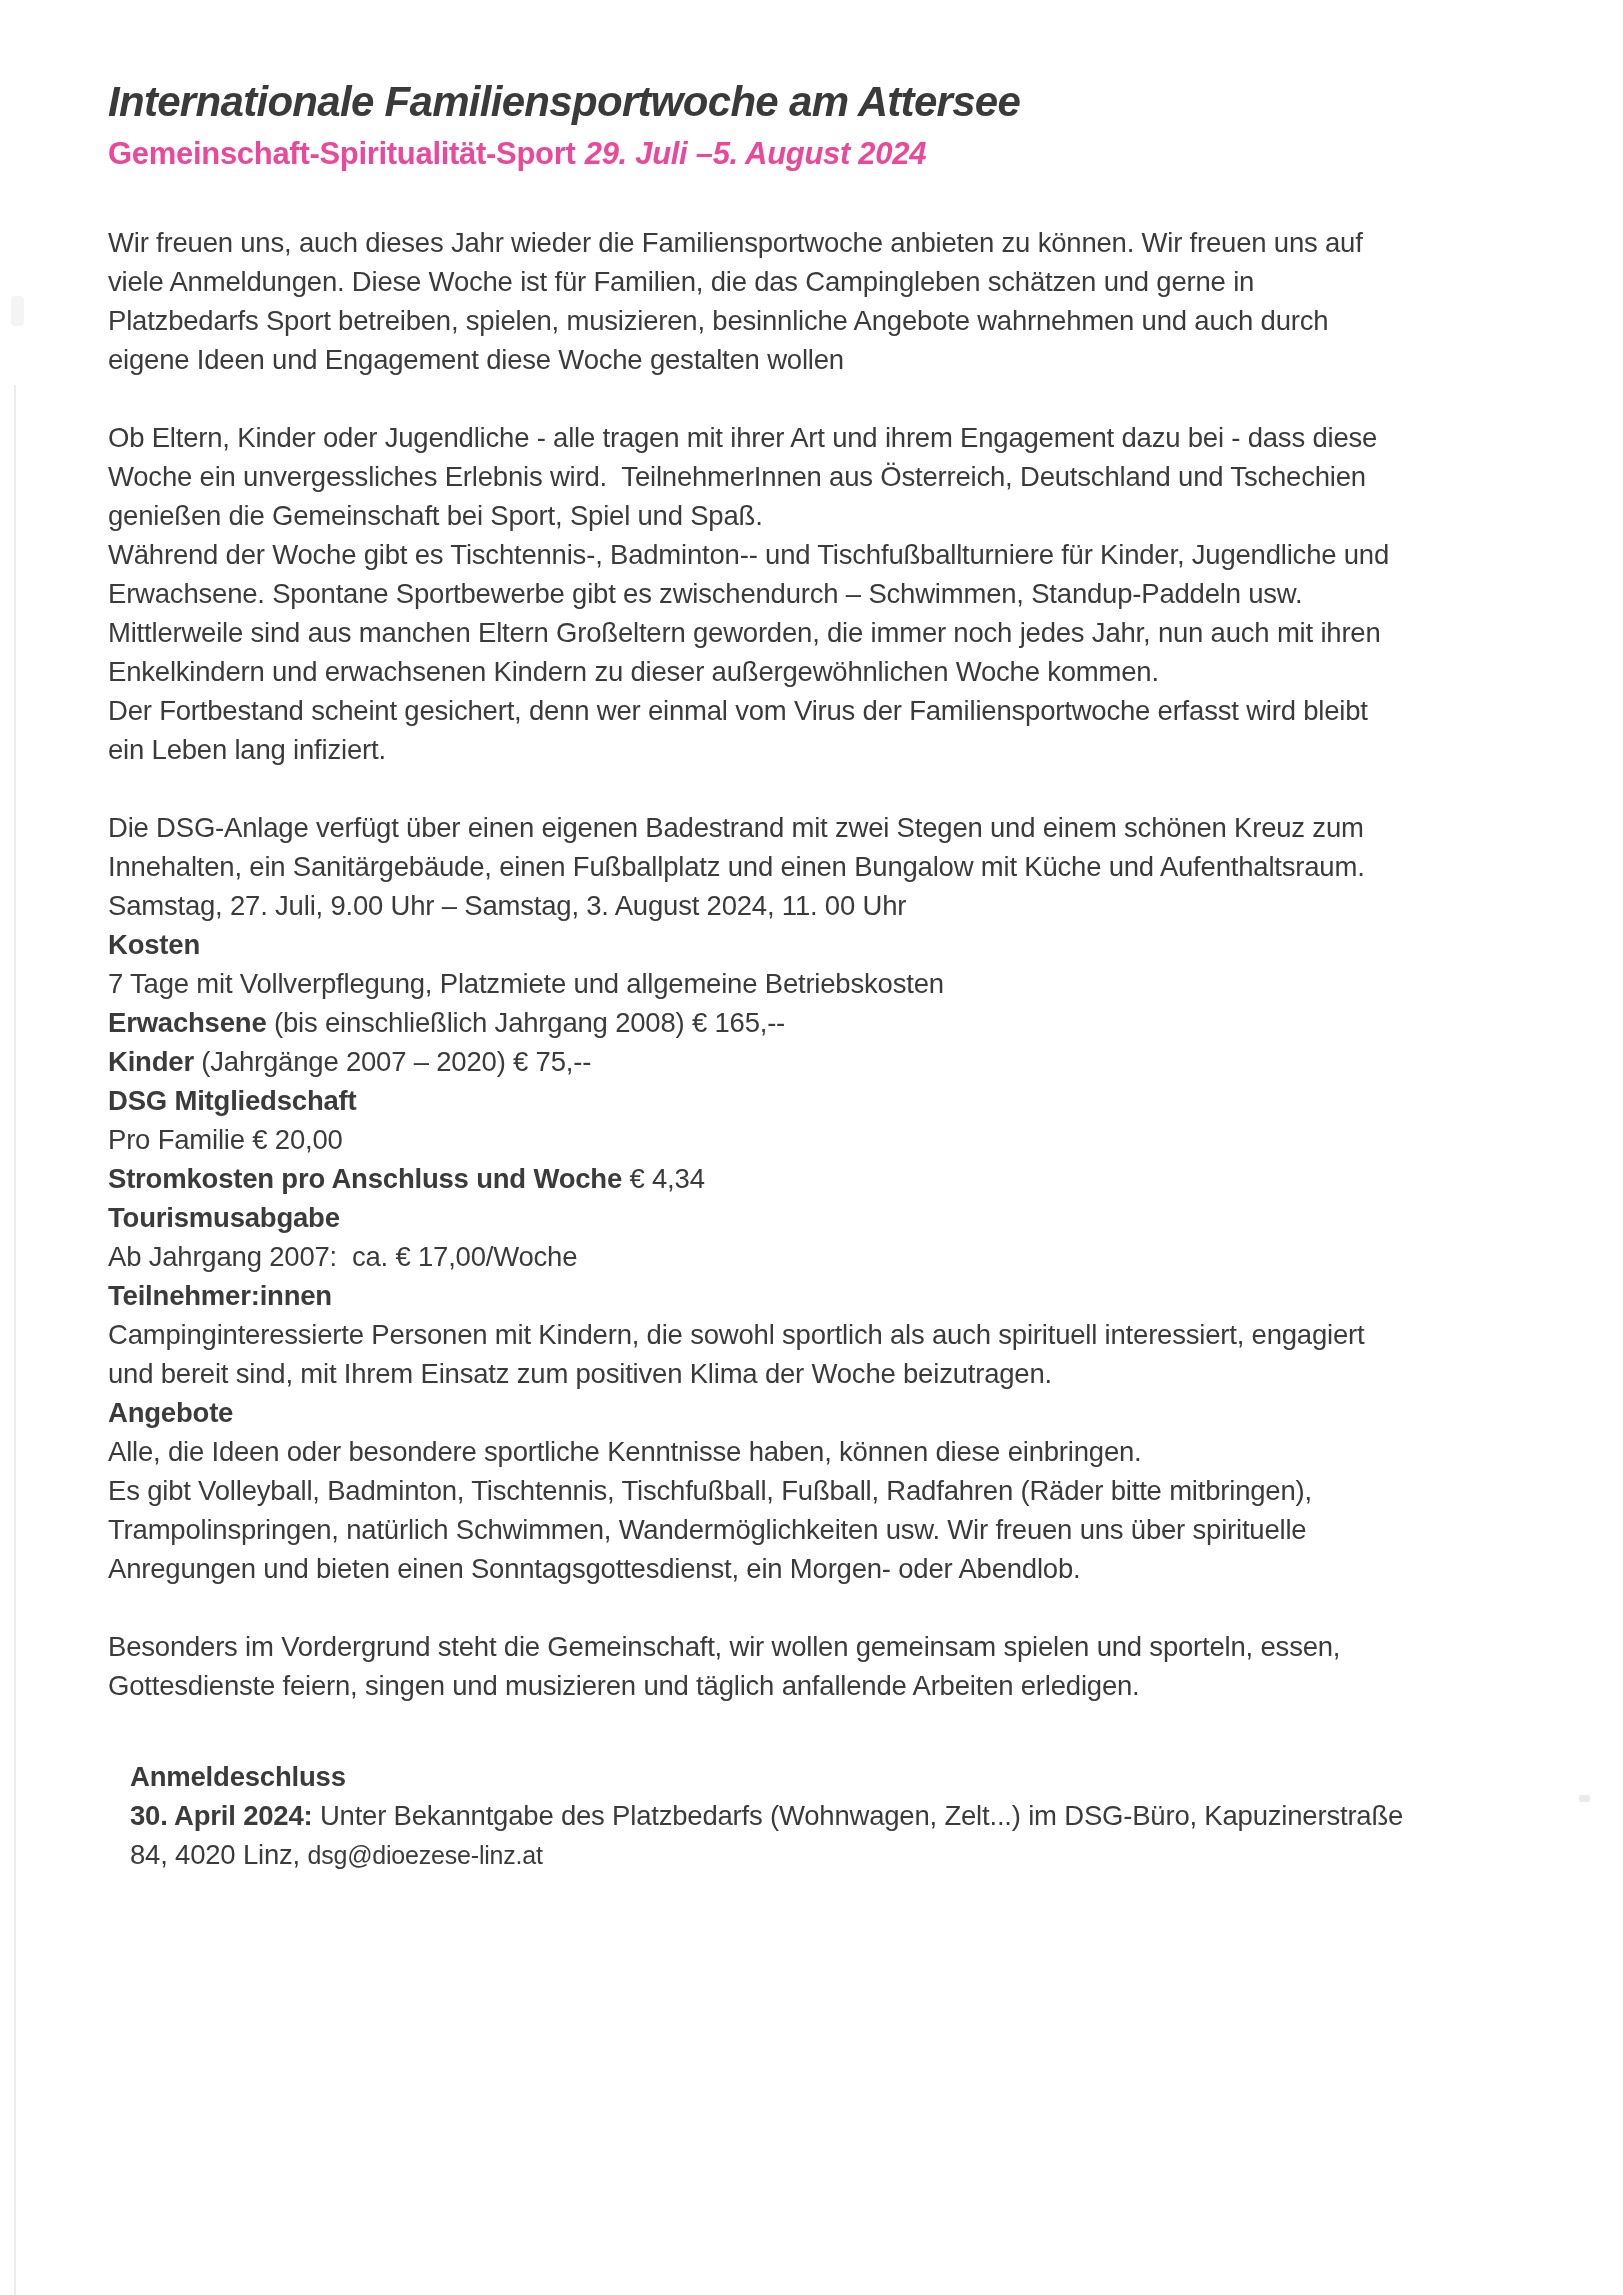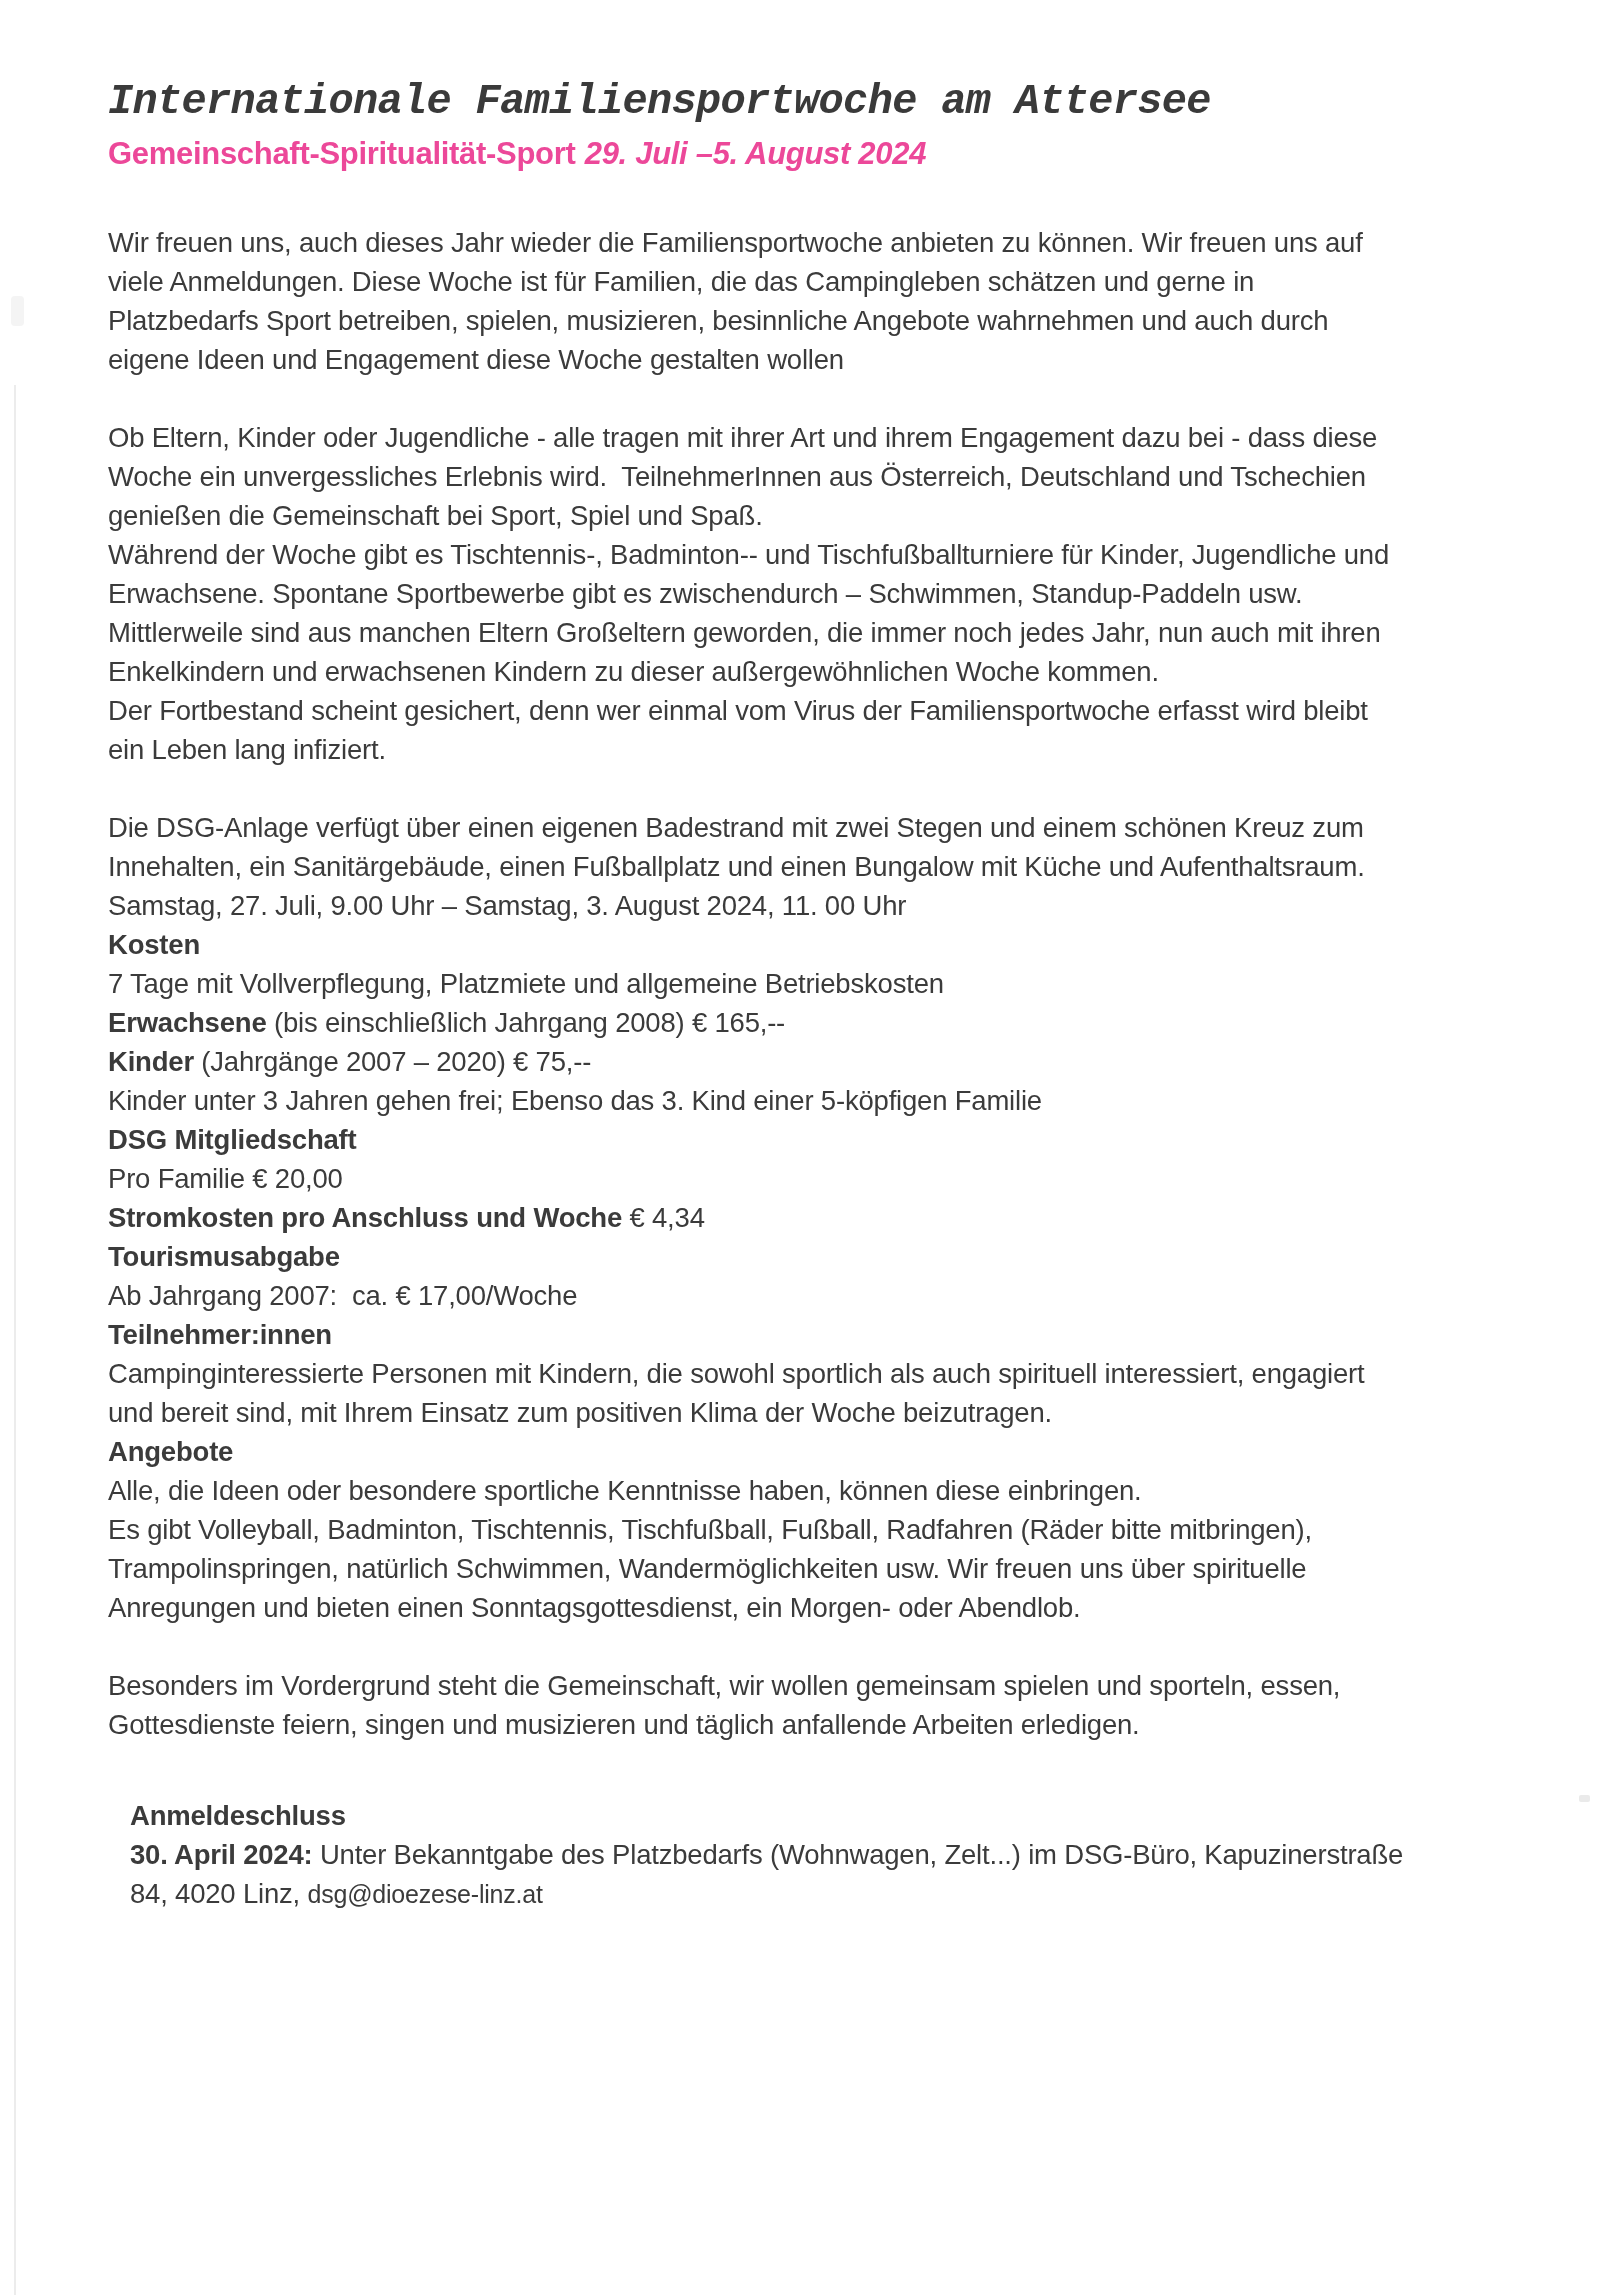--- a/index.html
+++ b/index.html
@@ -27,7 +27,6 @@
     color: #3a3a3a;
     letter-spacing: -0.7px;
     white-space: pre;
-    font-family: Liberation Mono, monospace;
   }
   h2 {
     margin: 7.9px 0 51px 0;

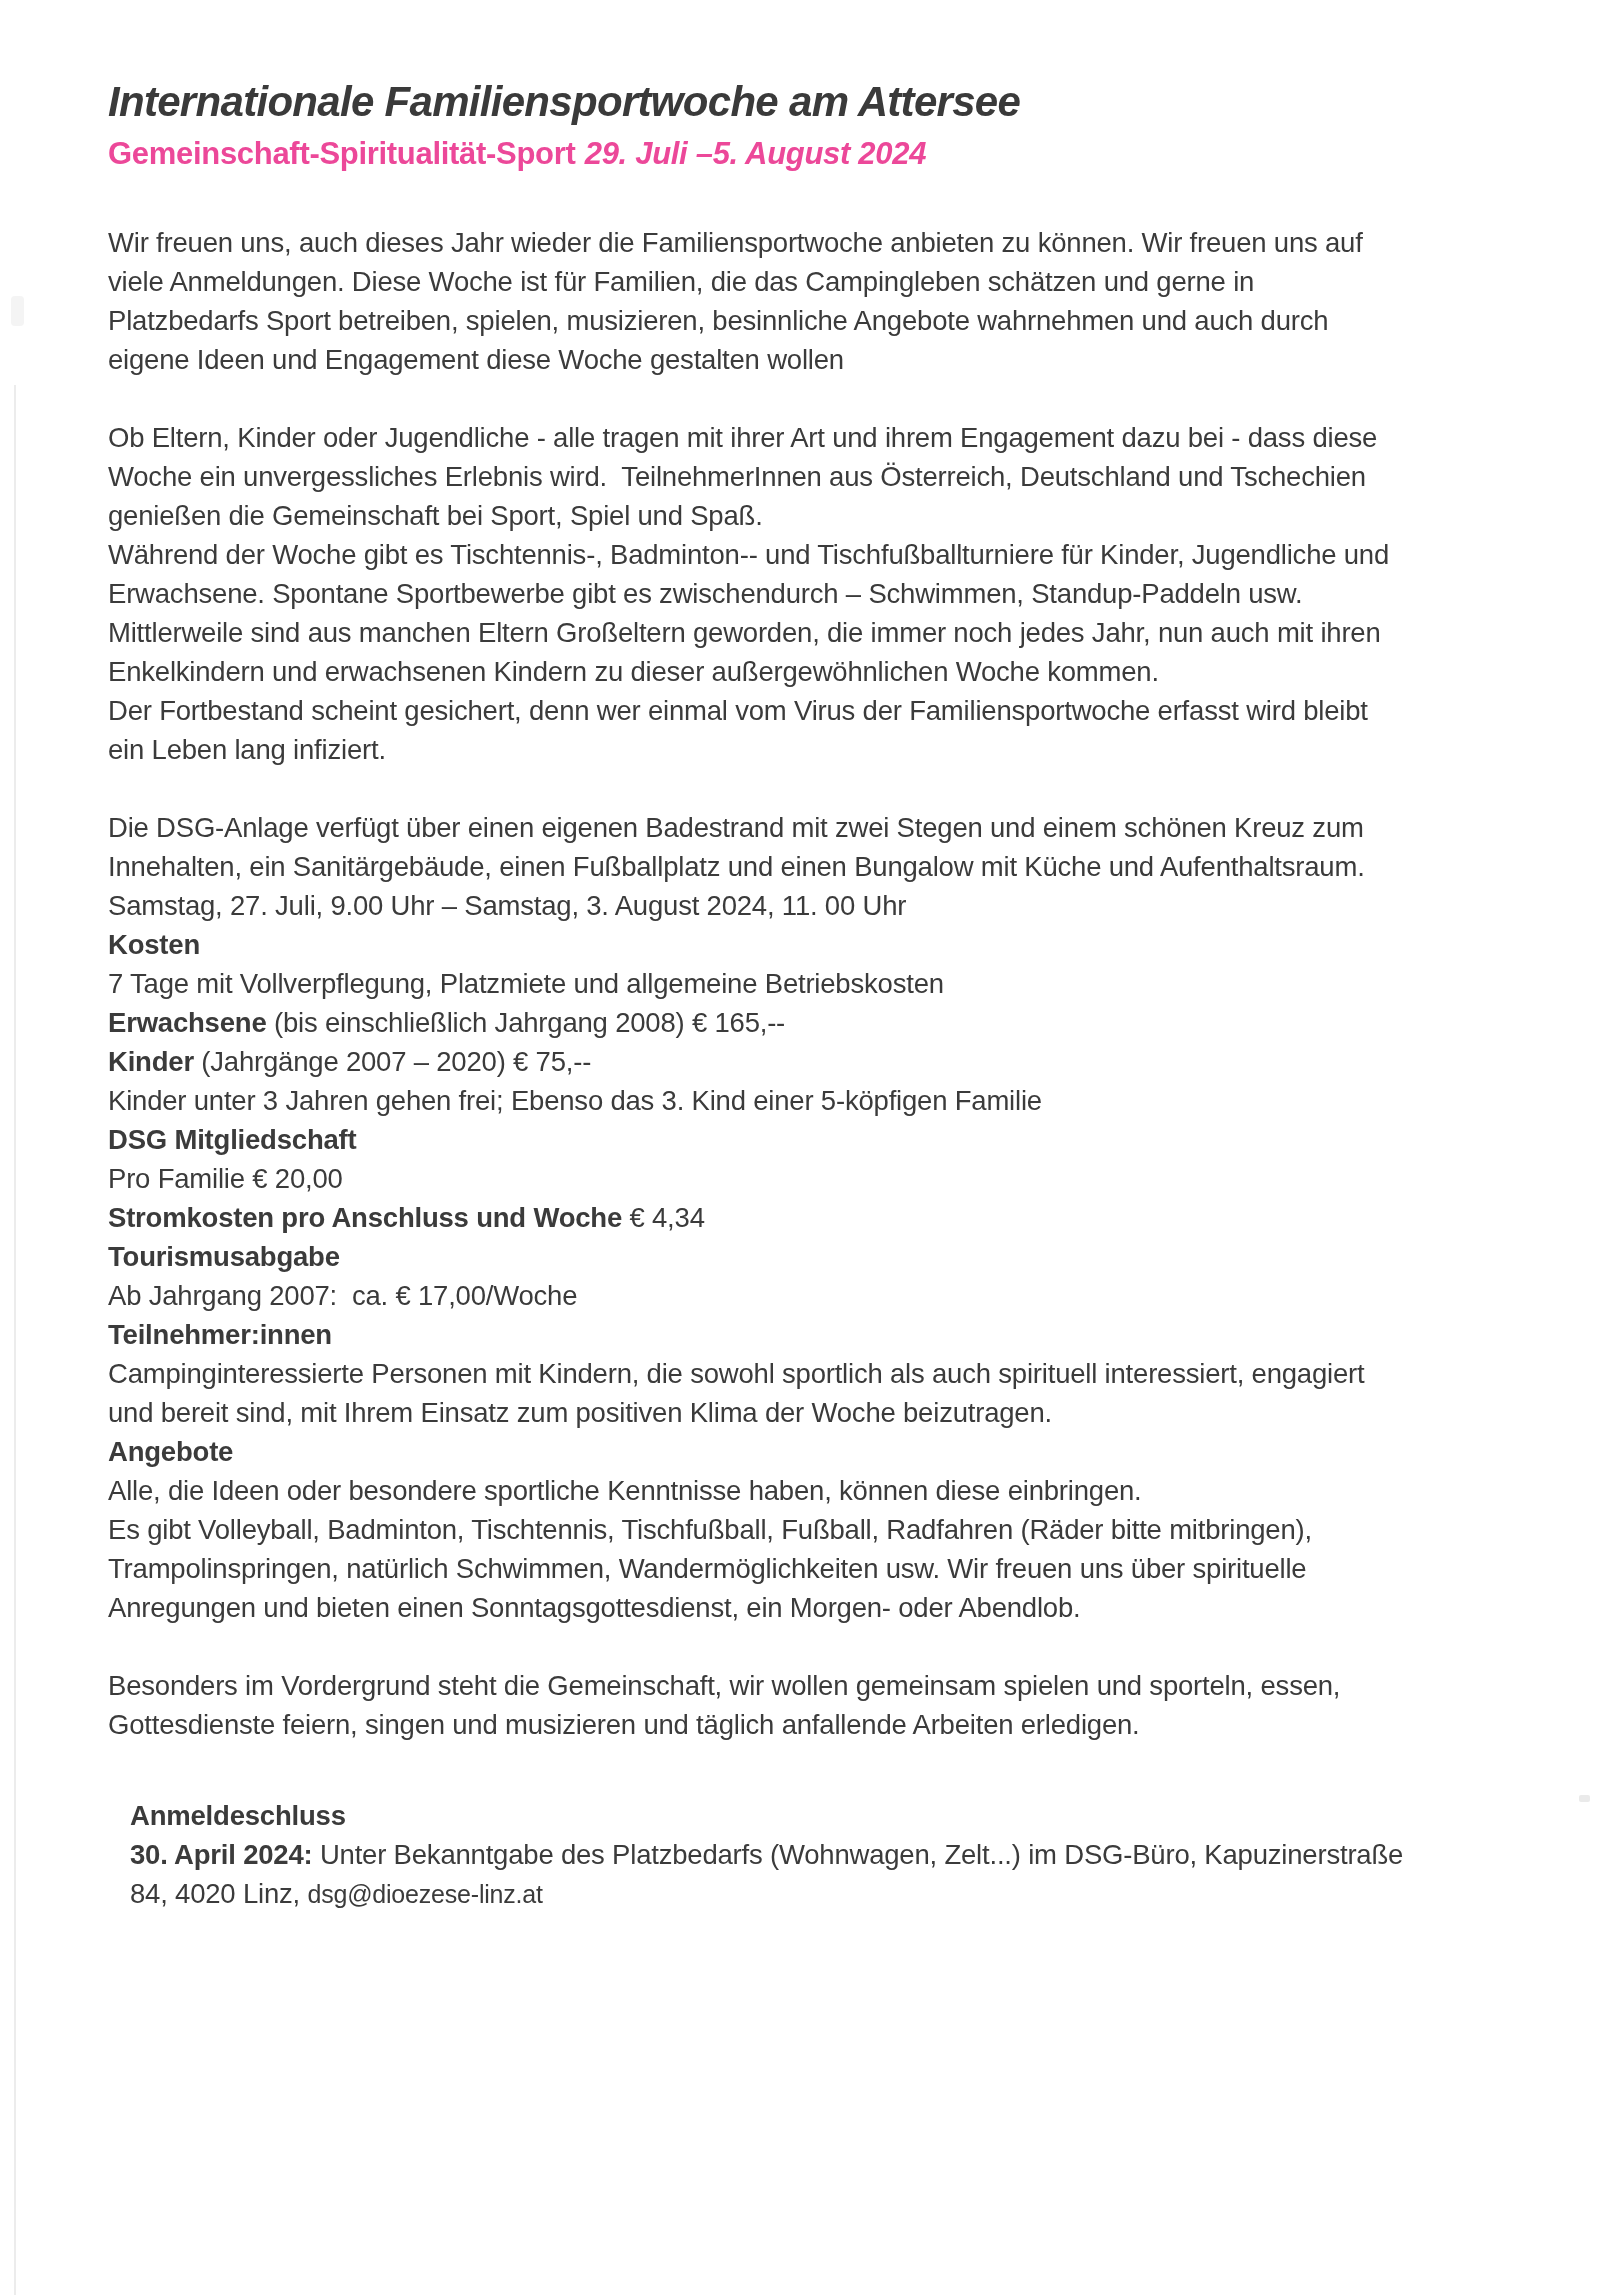--- a/index.html
+++ b/index.html
@@ -120,7 +120,6 @@
         <div class="line"><span>7 Tage mit Vollverpflegung, Platzmiete und allgemeine Betriebskosten</span></div>
         <div class="line"><span class="b">Erwachsene</span><span> (bis einschließlich Jahrgang 2008) € 165,--</span></div>
         <div class="line"><span class="b">Kinder</span><span> (Jahrgänge 2007 – 2020) € 75,--</span></div>
-        <div class="line"><span>Kinder unter 3 Jahren gehen frei; Ebenso das 3. Kind einer 5-köpfigen Familie</span></div>
         <div class="line"><span class="b">DSG Mitgliedschaft</span></div>
         <div class="line"><span>Pro Familie € 20,00</span></div>
         <div class="line"><span class="b">Stromkosten pro Anschluss und Woche</span><span> € 4,34</span></div>

